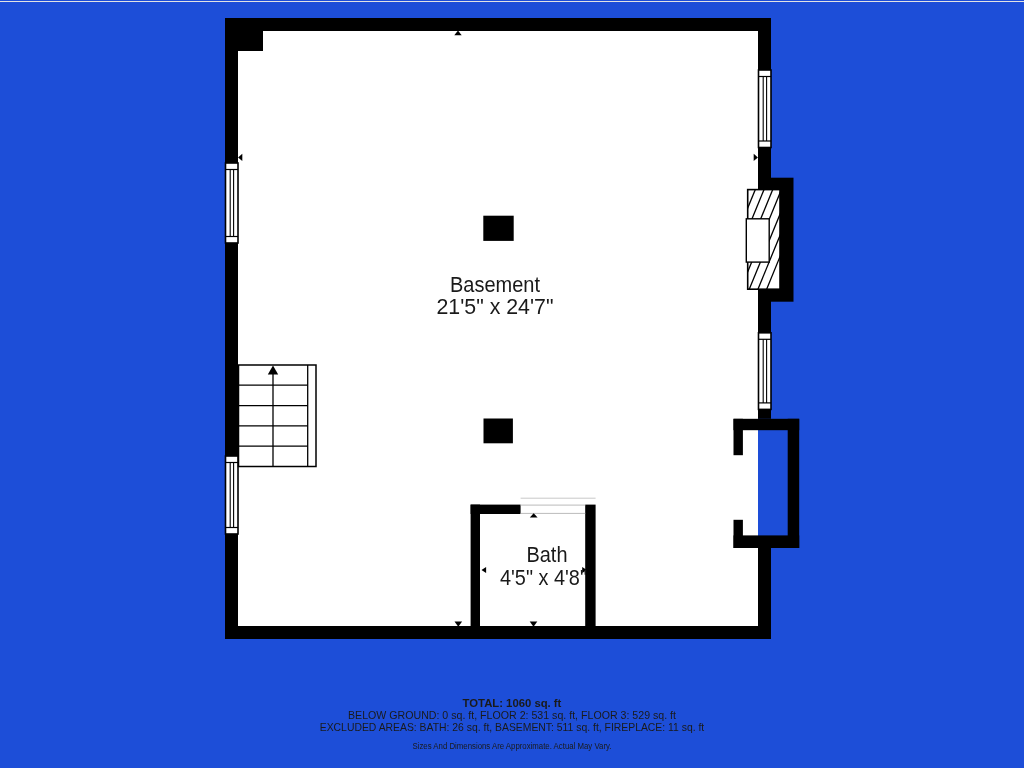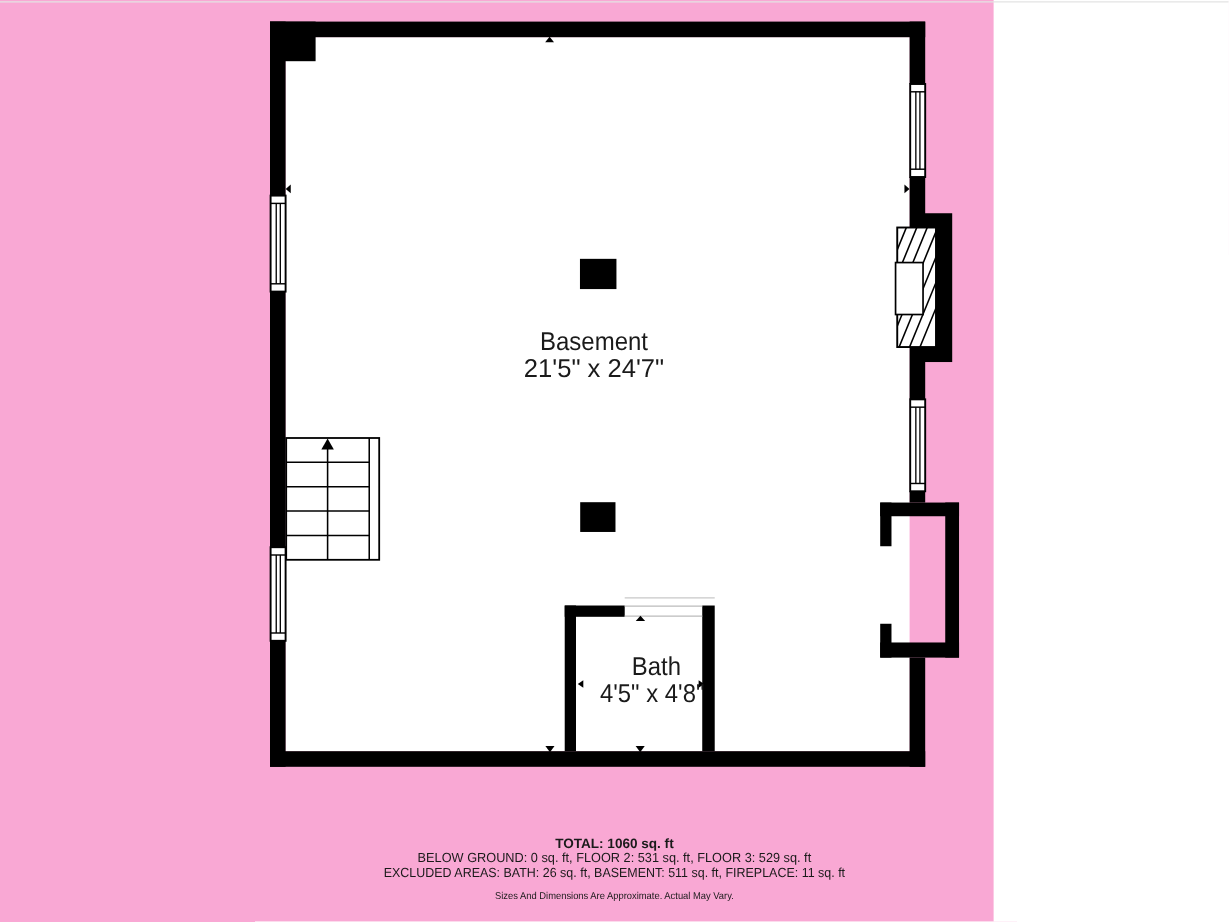--- a/index.html
+++ b/index.html
@@ -3,7 +3,7 @@
 <meta charset="utf-8">
 <style>
   html,body{margin:0;padding:0;background:#ffffff;}
-  .page{width:828px;height:768px;position:relative;background:#f9a8d4;font-family:"Liberation Sans",sans-serif;}
+  .page{width:1024px;height:768px;position:relative;background:#1d4ed8;font-family:"Liberation Sans",sans-serif;}
   svg{position:absolute;left:0;top:0;}
   text{font-family:"Liberation Sans",sans-serif;fill:#1a1a1a;}
 </style>

